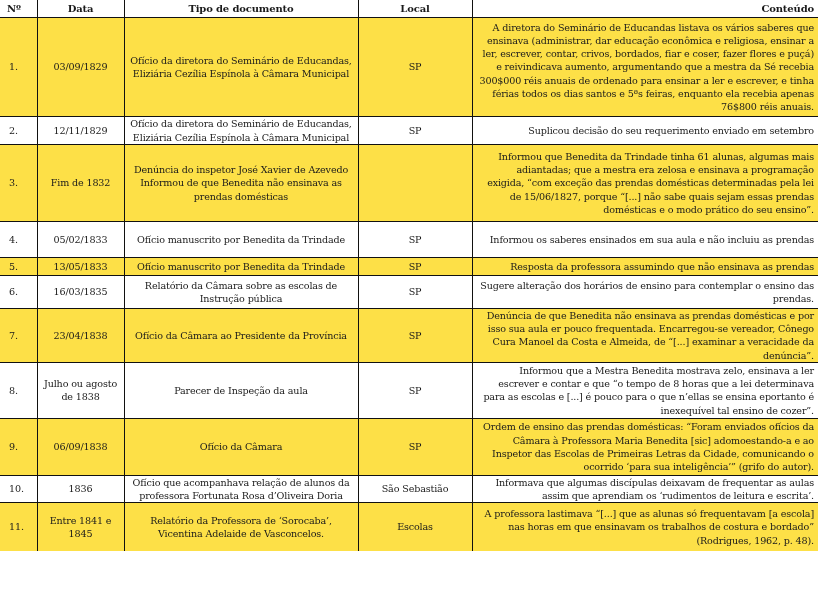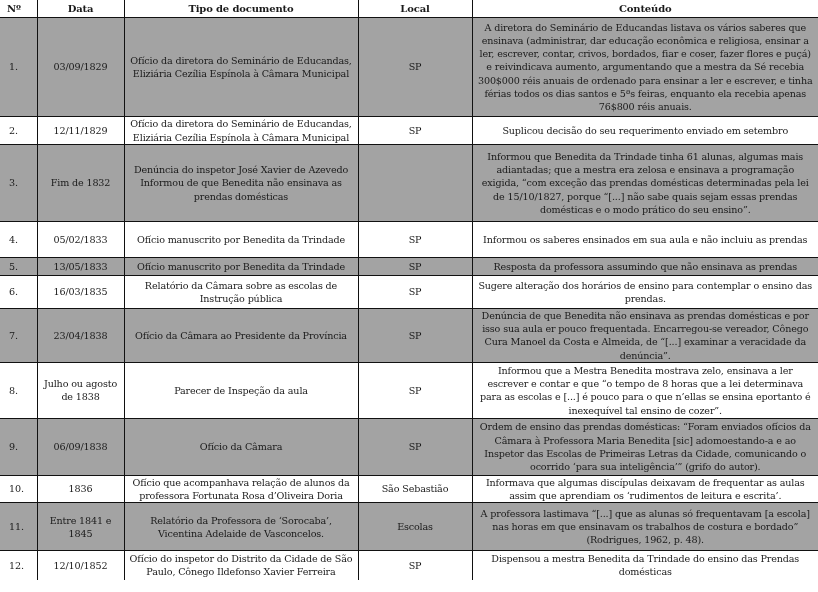--- a/index.html
+++ b/index.html
@@ -39,7 +39,7 @@
       letter-spacing: -0.15px;
     }
     th:first-child, td:first-child { border-left: none; }
-    th:last-child, td:last-child { border-right: none; }
+    th:last-child, td:last-child { border-right: none; text-align: right; }
     thead th {
       border-top: none;
       font-weight: bold;

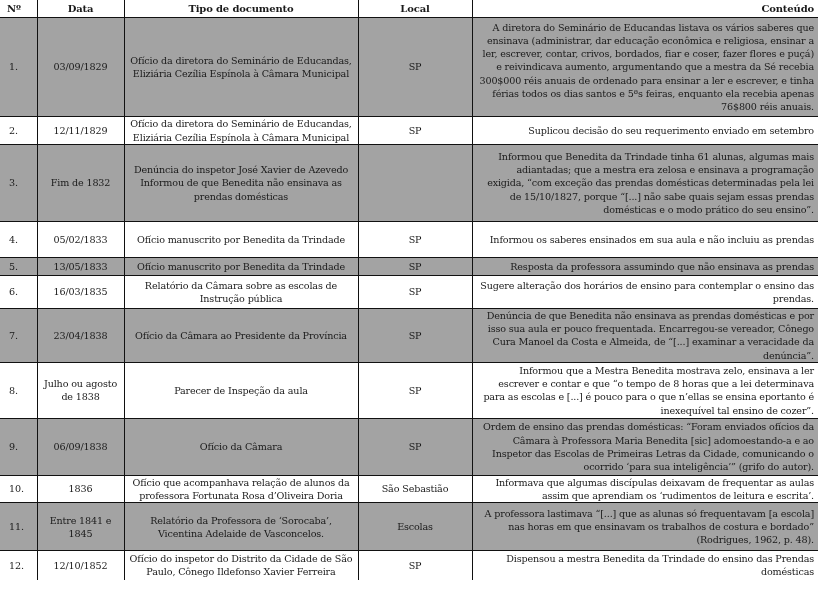--- a/index.html
+++ b/index.html
@@ -51,7 +51,7 @@
     }
     thead th.h-num { text-align: left; padding-left: 7px; }
     td.num { text-align: left; padding-left: 9px; }
-    tr.green td { background: #a3a3a3; }
+    tr.green td { background: #fde047; }
     tr.white td { background: #ffffff; }
     tbody tr:last-child td { border-bottom: none; }
 

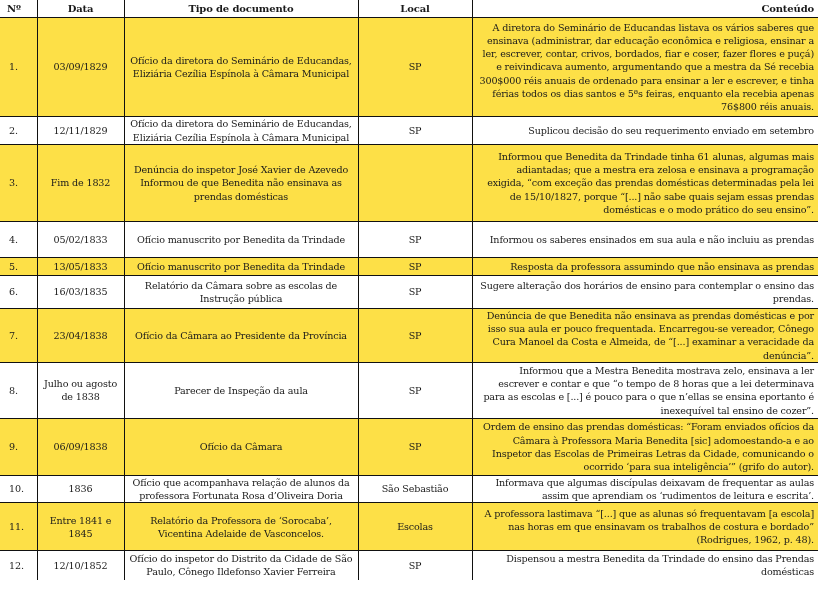--- a/index.html
+++ b/index.html
@@ -108,7 +108,7 @@
       <td>Fim de 1832</td>
       <td>Denúncia do inspetor José Xavier de Azevedo Informou de que Benedita não ensinava as prendas domésticas</td>
       <td></td>
-      <td>Informou que Benedita da Trindade tinha 61 alunas, algumas mais adiantadas; que a mestra era zelosa e ensinava a programação exigida, “com exceção das prendas domésticas determinadas pela lei de 15/10/1827, porque “[...] não sabe quais sejam essas prendas domésticas e o modo prático do seu ensino”.</td>
+      <td>Informou que Benedita da Trindade tinha 61 alunas, algumas mais adiantadas; que a mestra era zelosa e ensinava a programação exigida, “com exceção das prendas domésticas determinadas pela lei de 15/06/1827, porque “[...] não sabe quais sejam essas prendas domésticas e o modo prático do seu ensino”.</td>
     </tr>
     <tr class="white r4">
       <td class="num">4.</td>

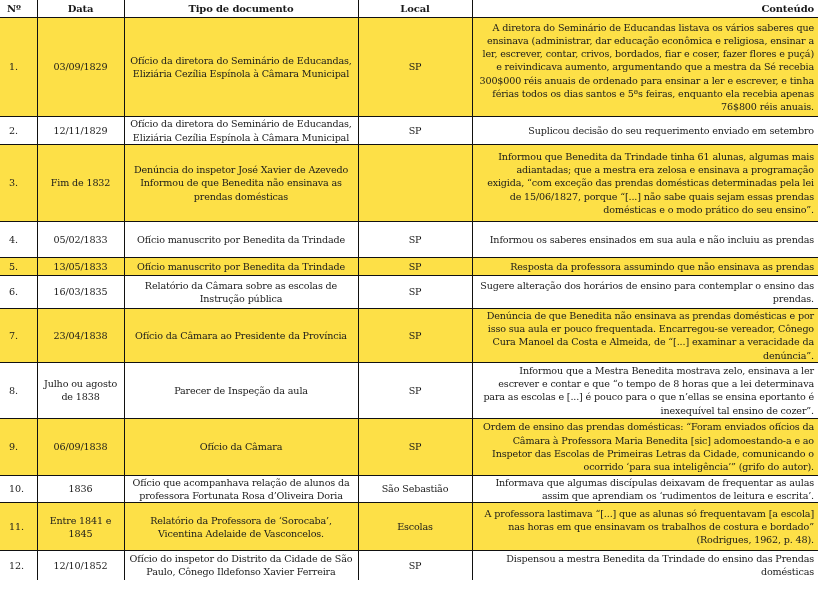--- a/index.html
+++ b/index.html
@@ -166,13 +166,6 @@
       <td>Escolas</td>
       <td>A professora lastimava “[...] que as alunas só frequentavam [a escola] nas horas em que ensinavam os trabalhos de costura e bordado” (Rodrigues, 1962, p. 48).</td>
     </tr>
-    <tr class="white r12">
-      <td class="num">12.</td>
-      <td>12/10/1852</td>
-      <td>Ofício do inspetor do Distrito da Cidade de São Paulo, Cônego Ildefonso Xavier Ferreira</td>
-      <td>SP</td>
-      <td>Dispensou a mestra Benedita da Trindade do ensino das Prendas domésticas</td>
-    </tr>
   </tbody>
 </table>
 

